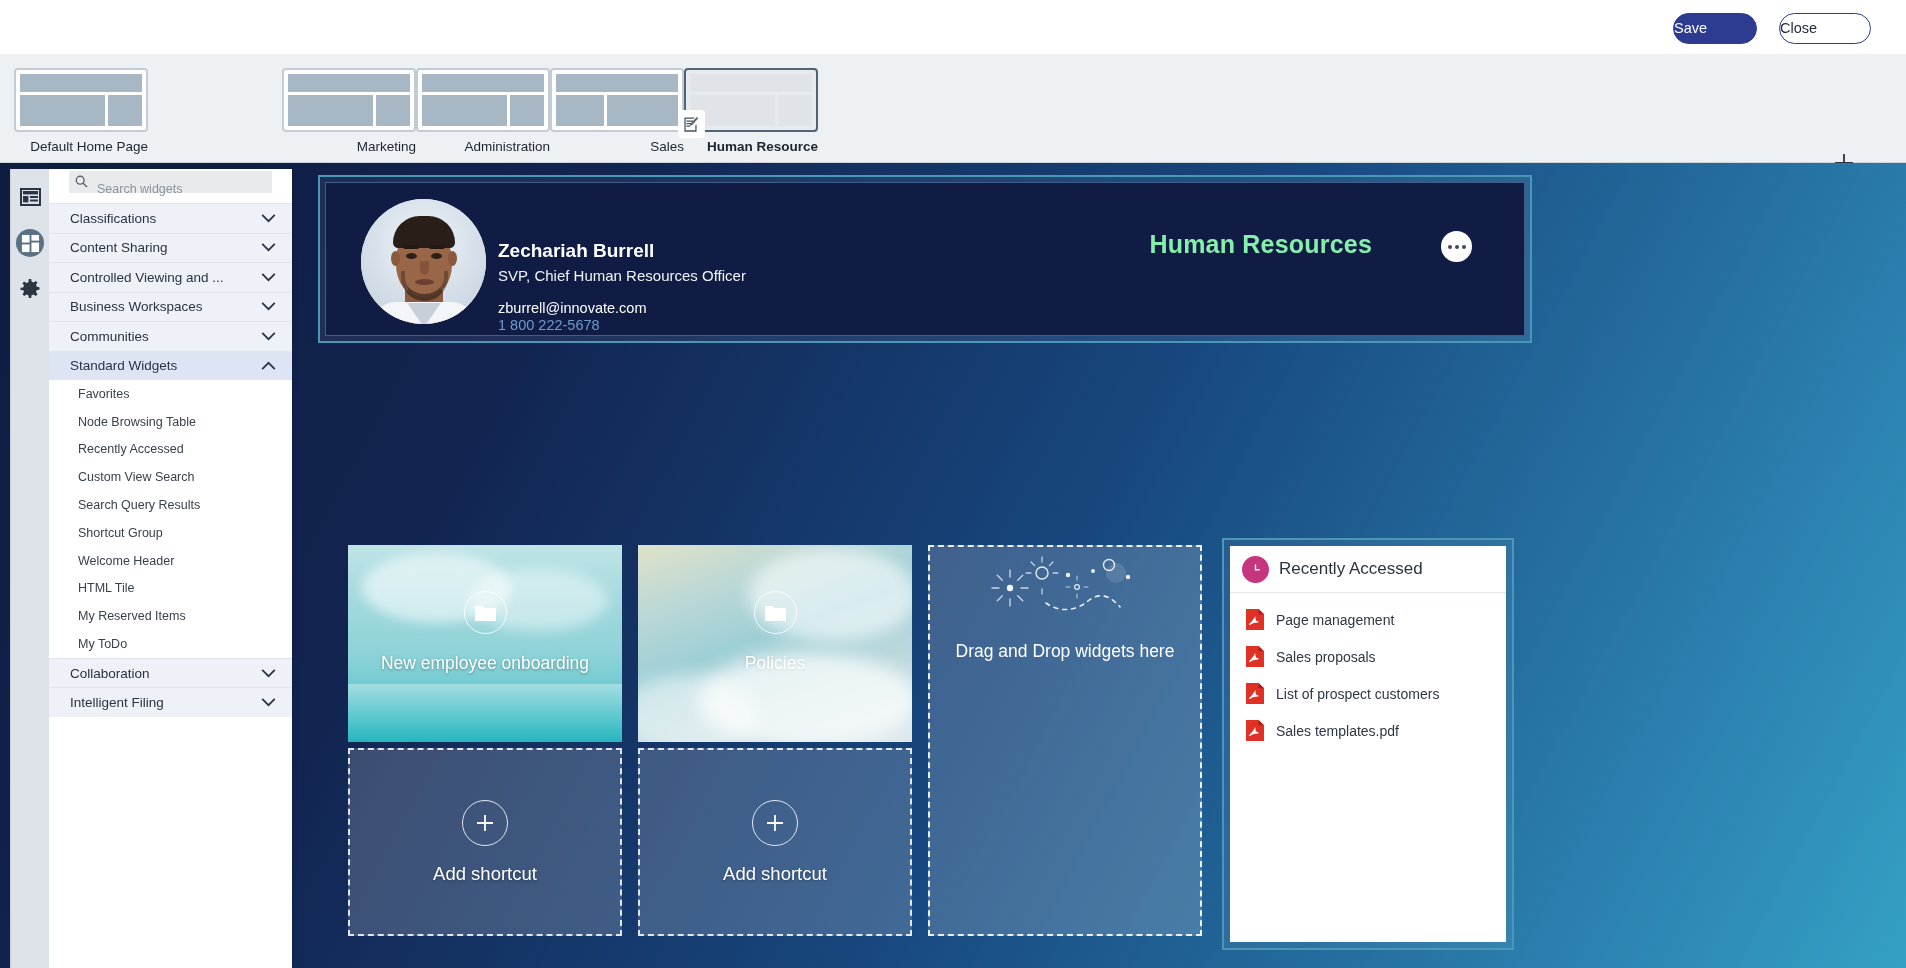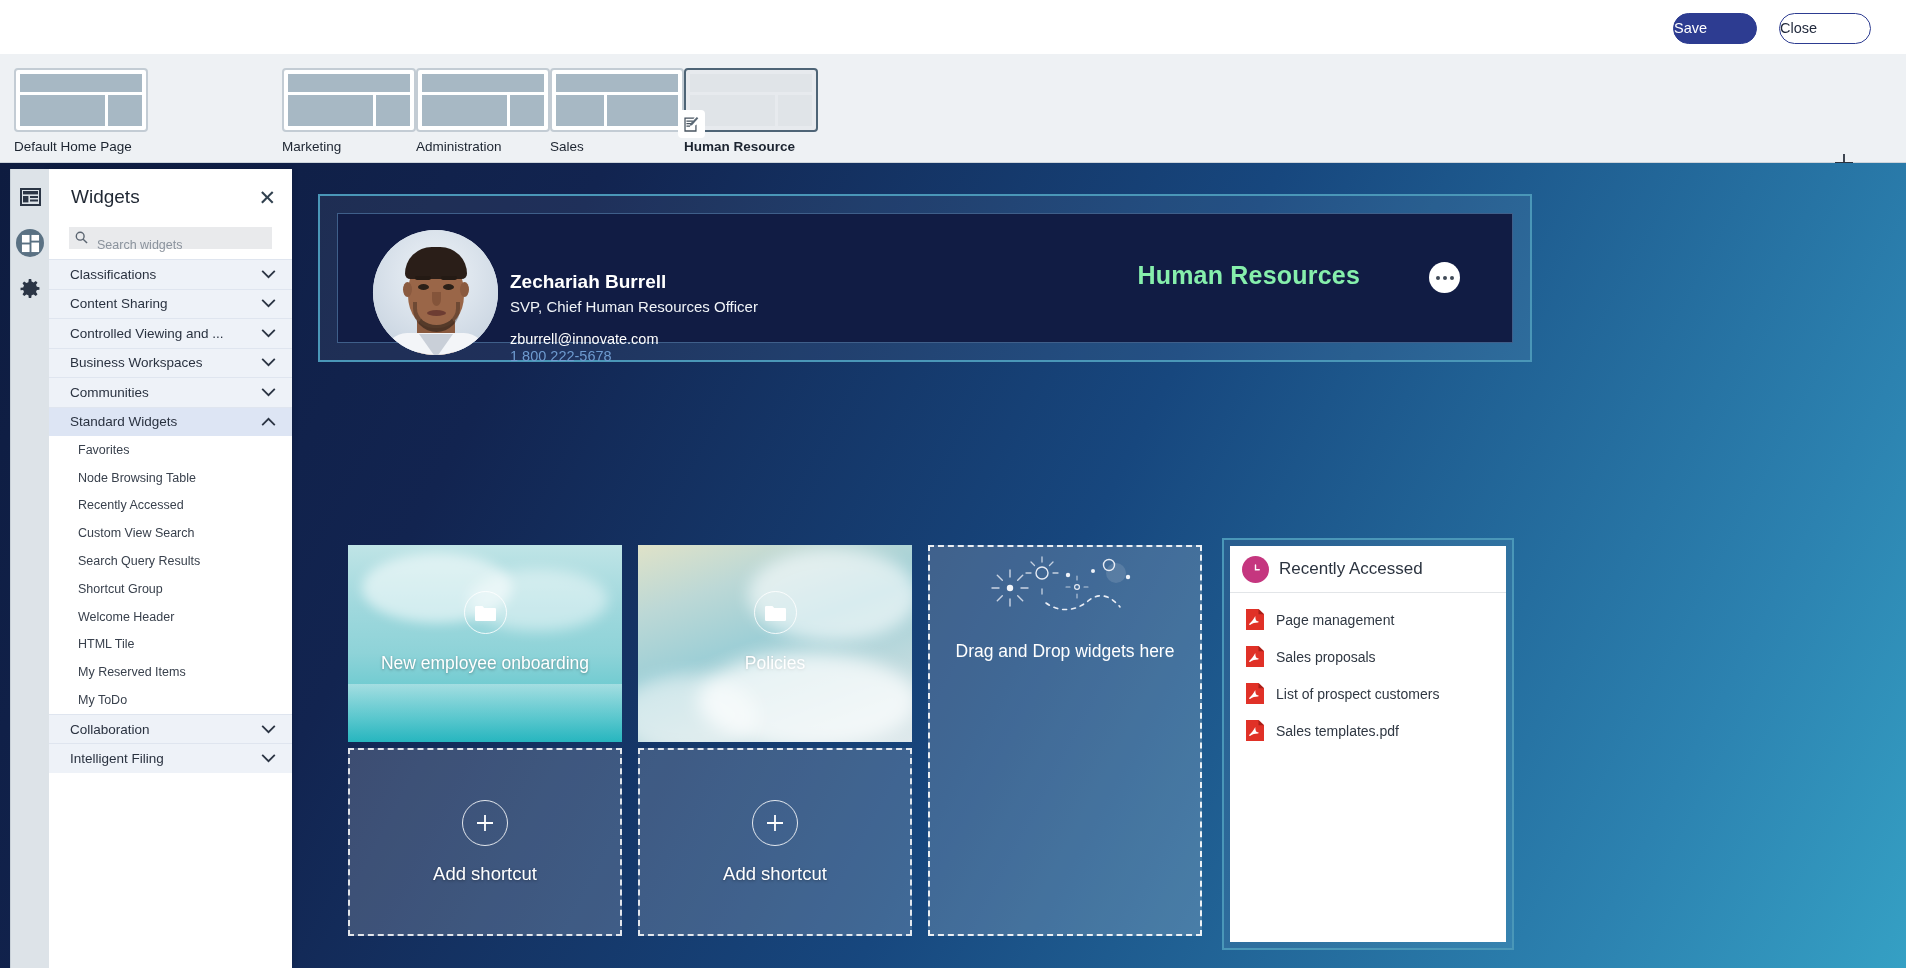--- a/index.html
+++ b/index.html
@@ -57,7 +57,7 @@
   .thumb.v2 .cell-side { flex: 1.6; }
 
   .layout-tab .caption {
-    margin-top: 7px; font-size: 13.5px; color: #1c2430; text-align: left;
+    margin-top: 7px; font-size: 13.5px; color: #1c2430; text-align: right;
     white-space: nowrap;
   }
 

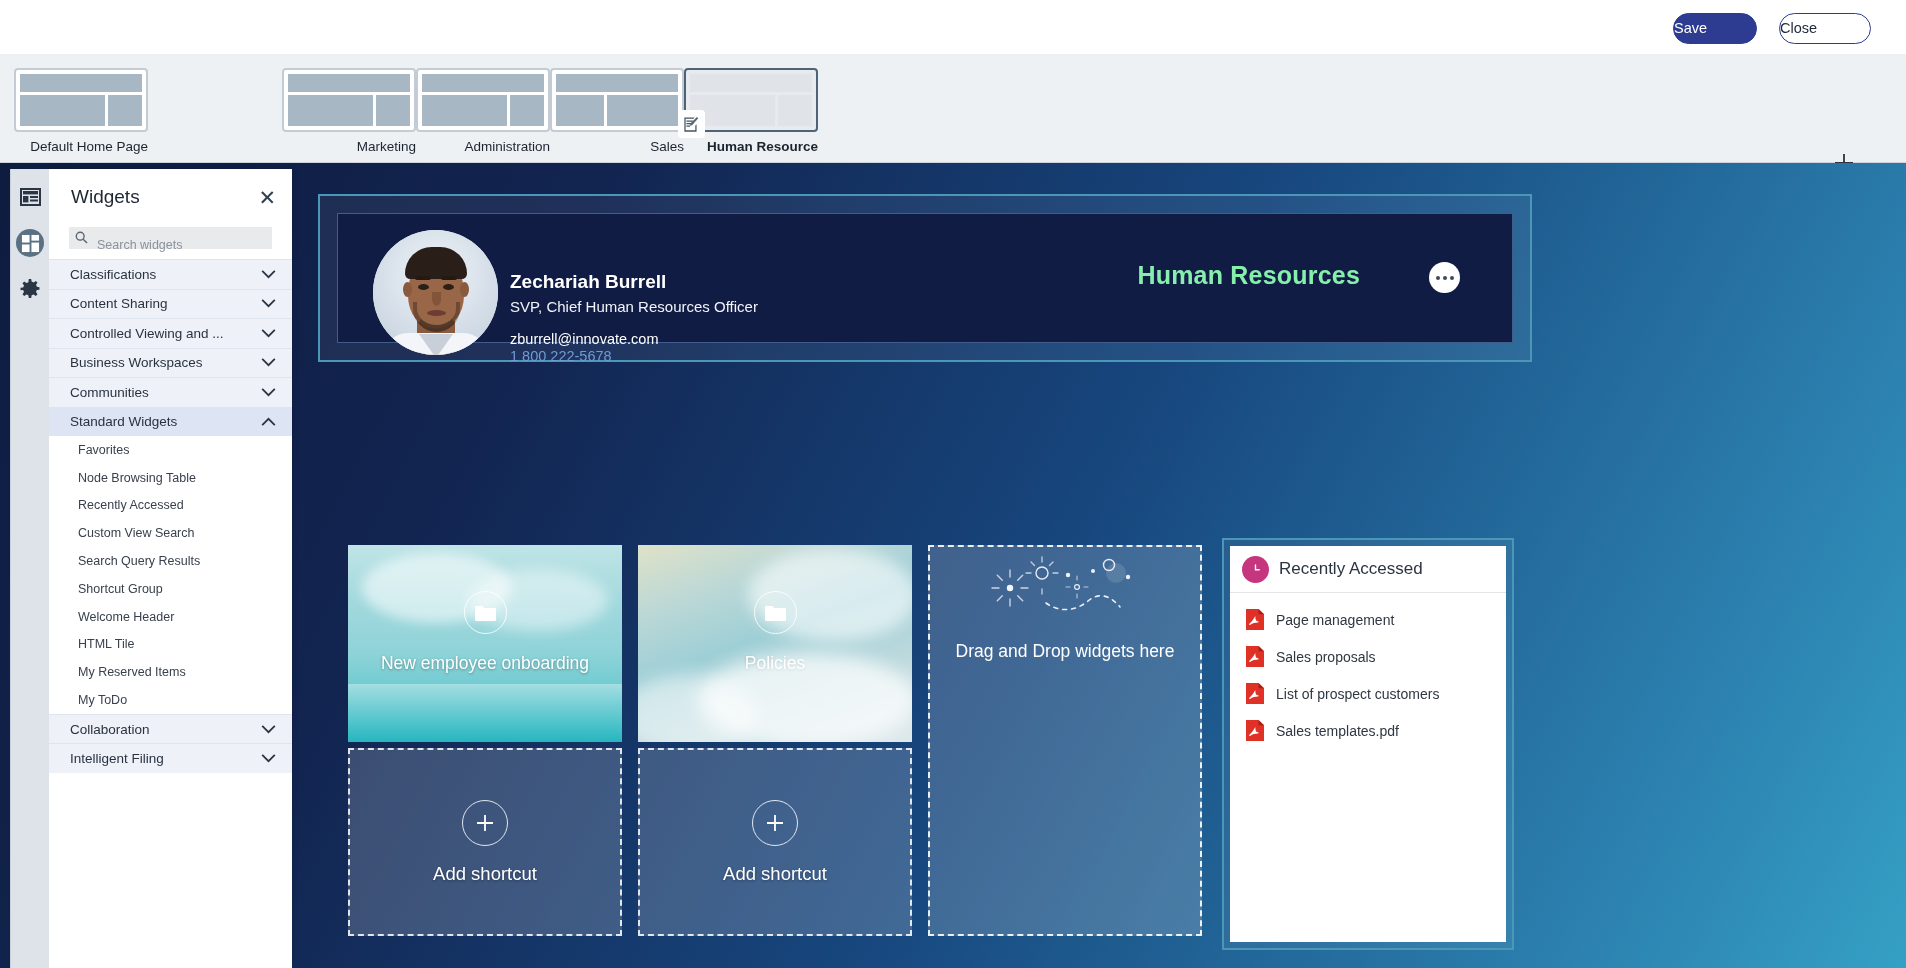--- a/index.html
+++ b/index.html
@@ -405,10 +405,6 @@
   </div>
 
   <div id="widgets-panel">
-    <div id="widgets-head">
-      <span id="widgets-title">Widgets</span>
-      <span id="widgets-close">✕</span>
-    </div>
 
     <div id="search-wrap">
       <span class="sicon">

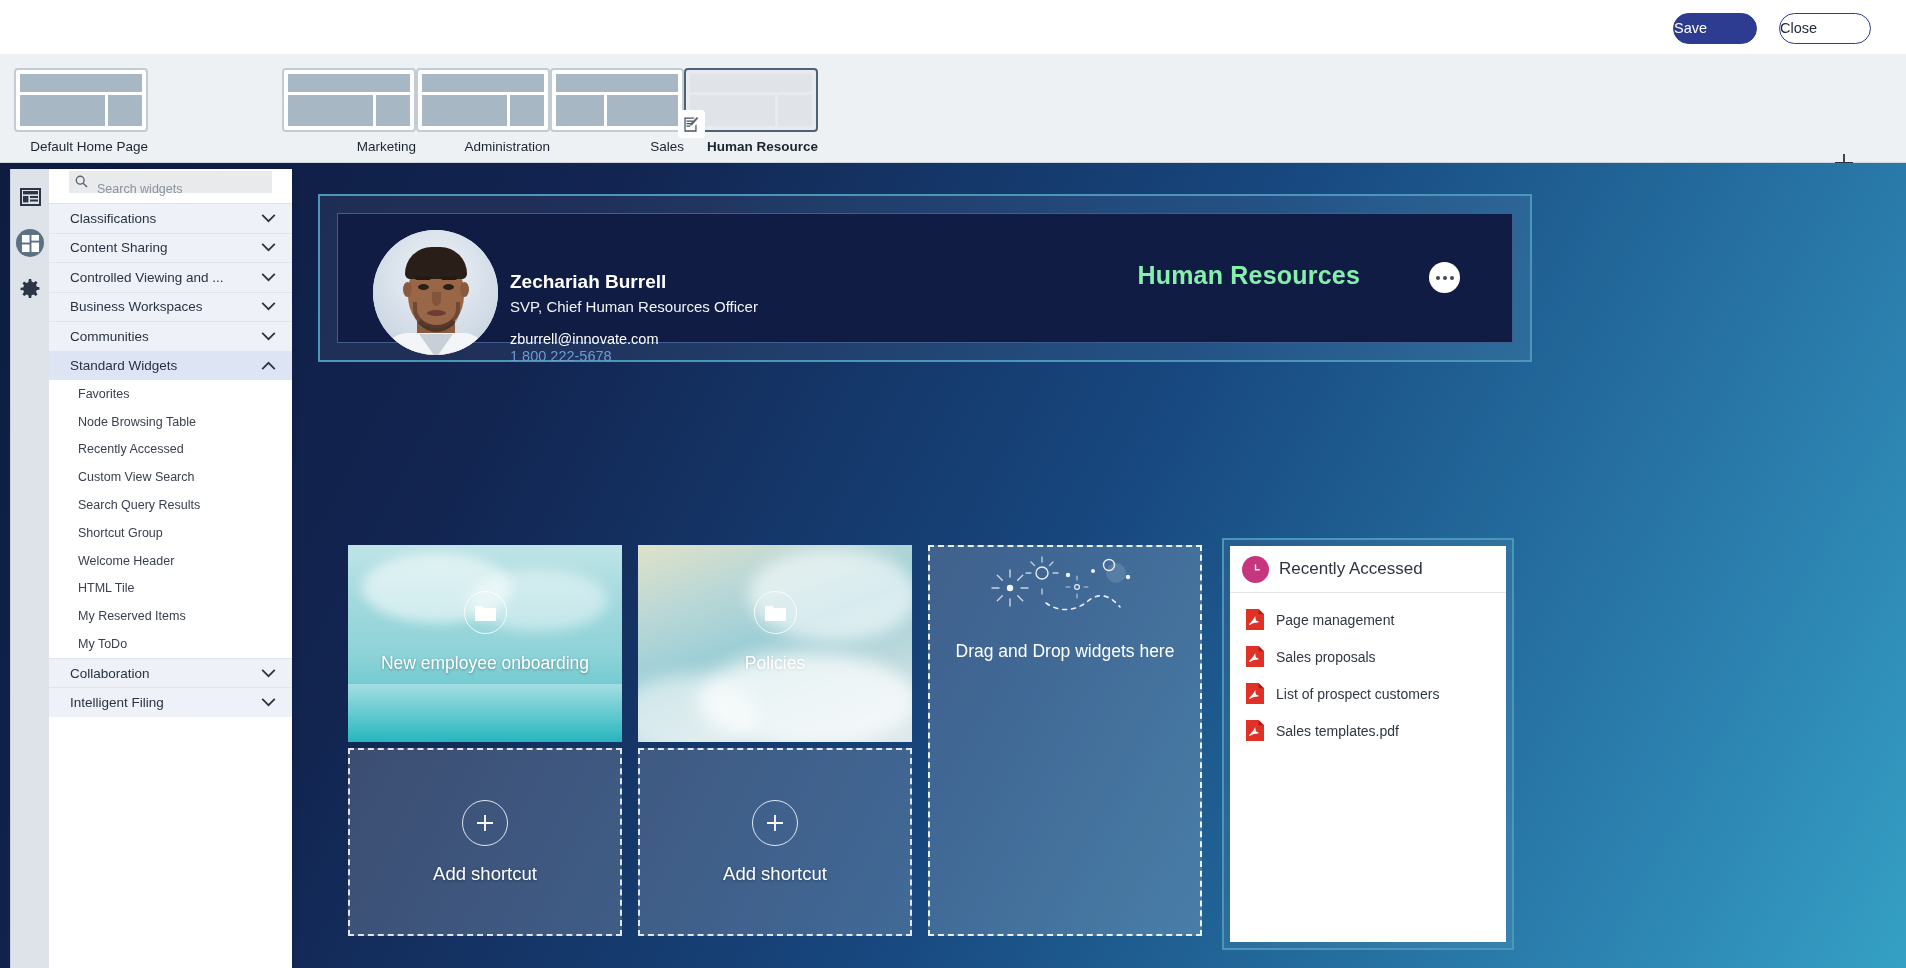--- a/index.html
+++ b/index.html
@@ -146,8 +146,8 @@
 
   
   #banner-outer {
-    position: absolute; left: 318px; top: 31px; width: 1214px; height: 168px;
-    border: 2px solid #4a97b8; padding: 17px;
+    position: absolute; left: 318px; top: 12px; width: 1214px; height: 168px;
+    border: 2px solid #4a97b8; padding: 5px;
     background: rgba(255,255,255,0.06);
   }
   #banner {

